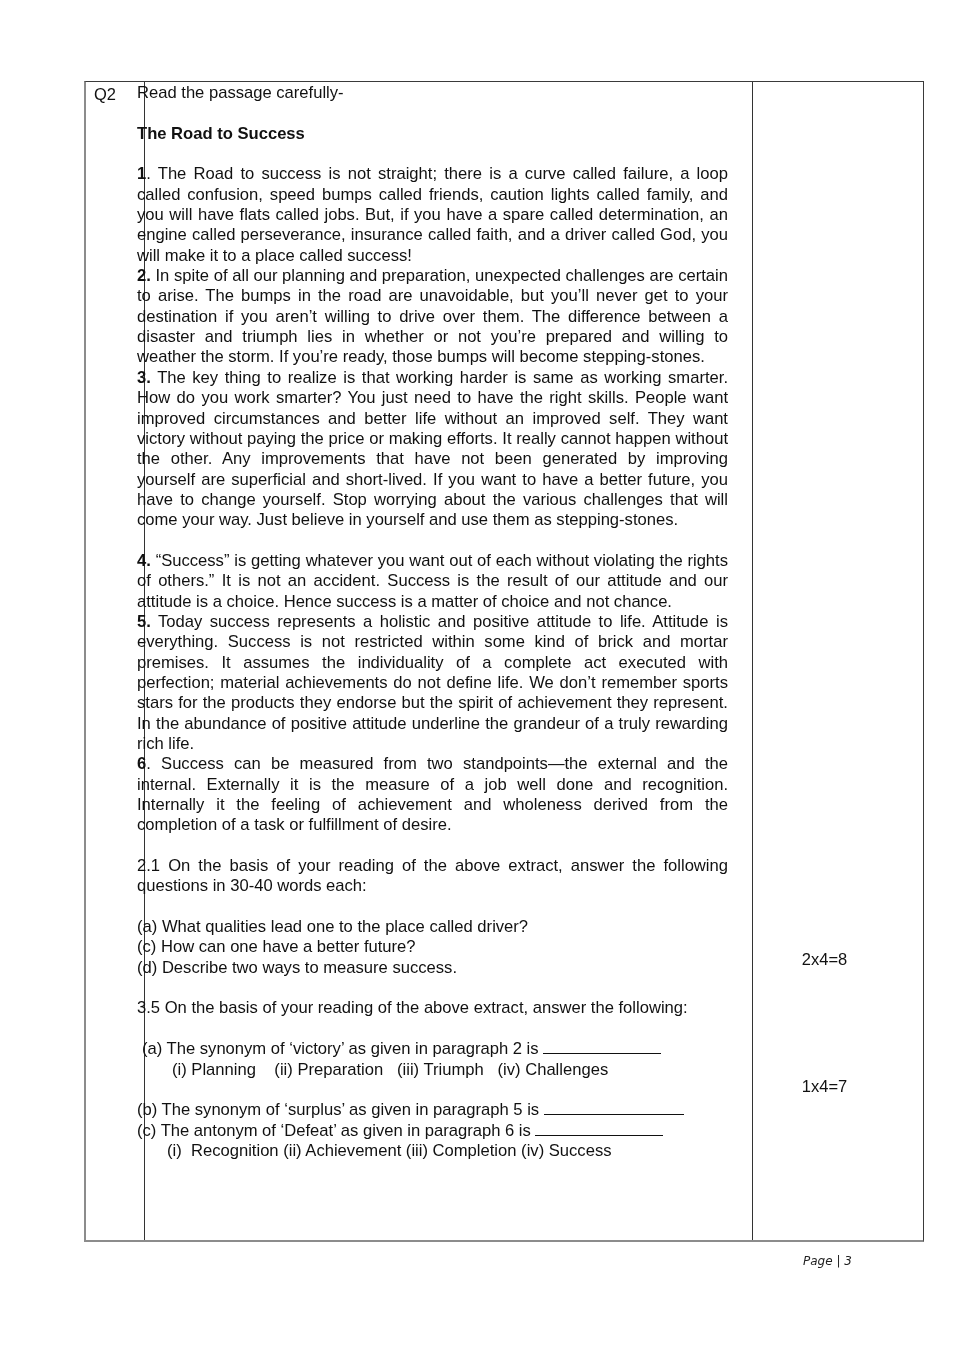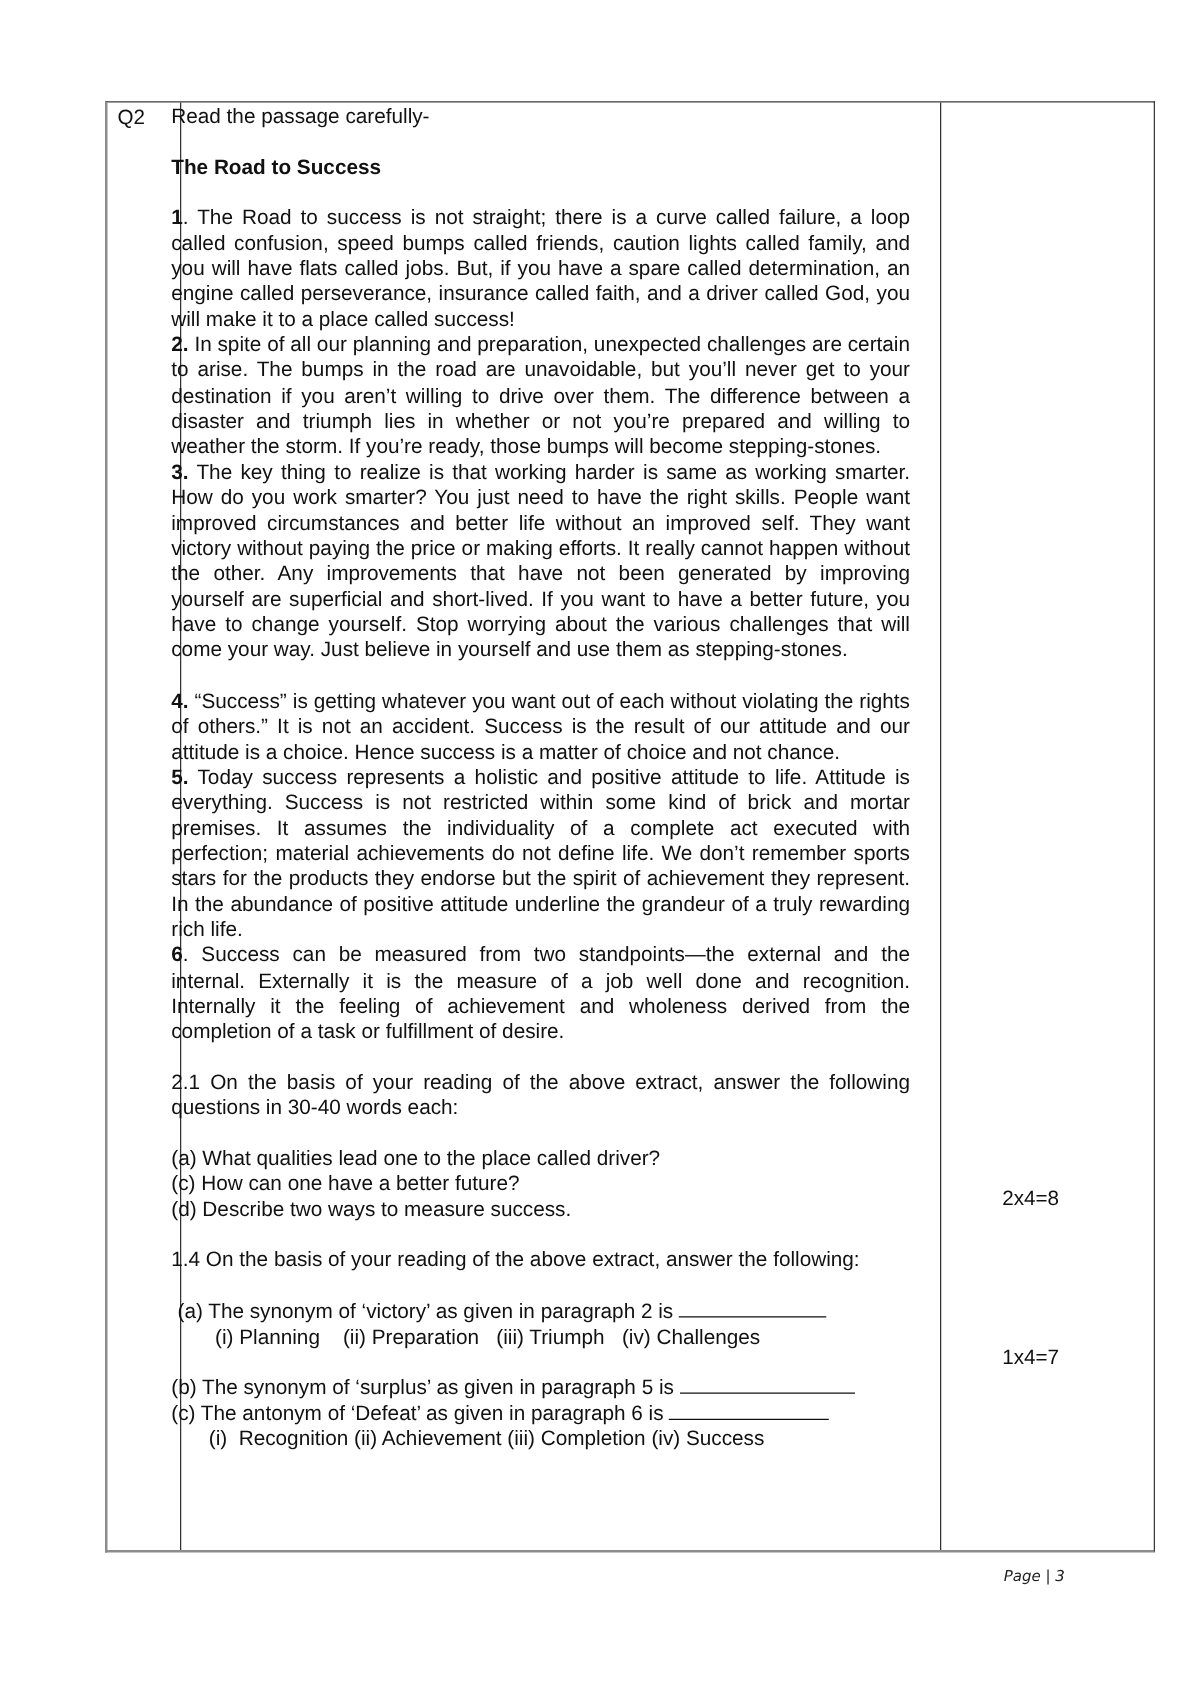--- a/index.html
+++ b/index.html
@@ -70,7 +70,7 @@
     <p class="left">(d) Describe two ways to measure success.</p>
     <div class="gap"></div>
 
-    <p class="left">1.4 On the basis of your reading of the above extract, answer the following:</p>
+    <p class="left">3.5 On the basis of your reading of the above extract, answer the following:</p>
     <div class="gap"></div>
     <p class="left indent-a"><span>(a) The synonym of ‘victory’ as given in paragraph 2 is</span> <span class="blank" style="width:118px"></span></p>
     <p class="left indent-opt" style="white-space:pre">(i) Planning    (ii) Preparation   (iii) Triumph   (iv) Challenges</p>

